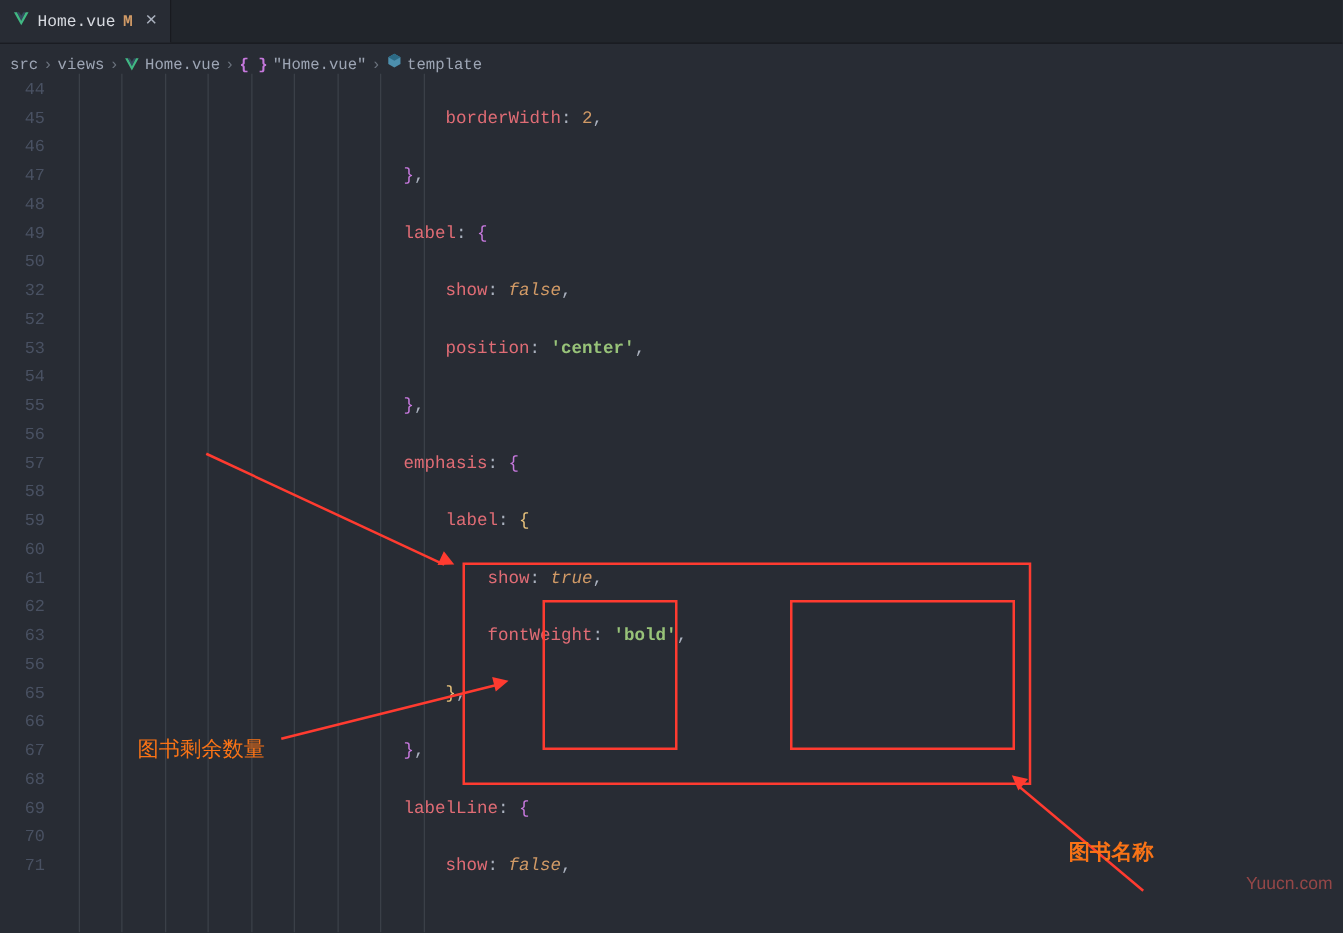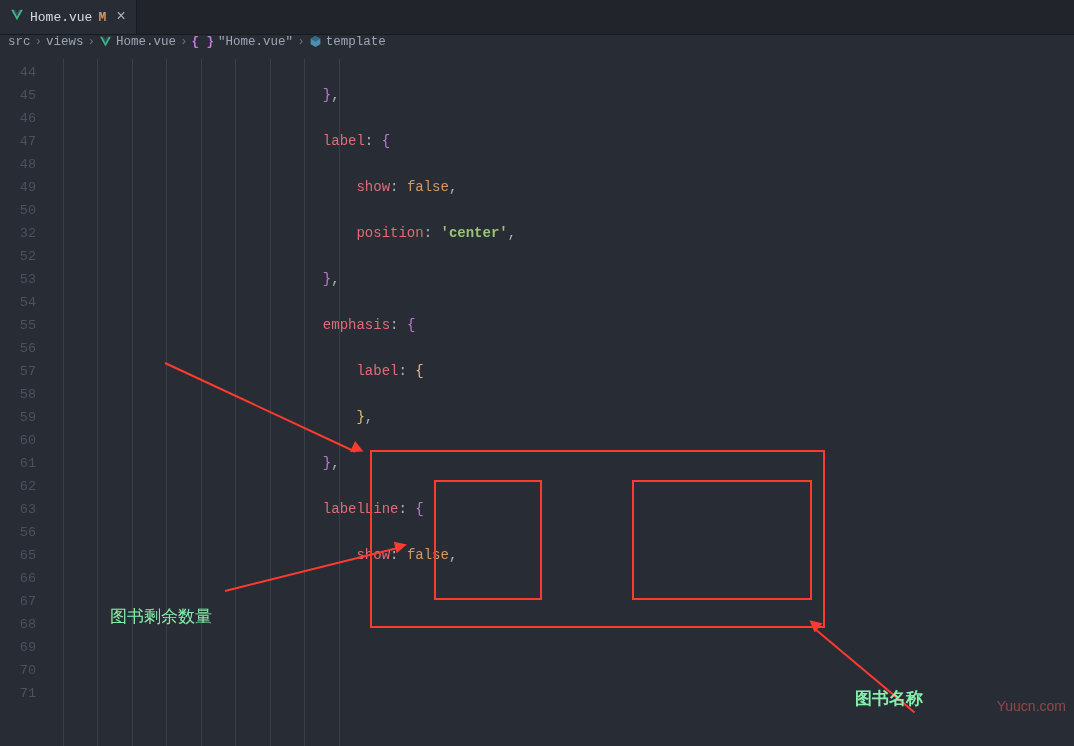--- a/index.html
+++ b/index.html
@@ -37,7 +37,7 @@
 .breadcrumb {
   height: 24px;
   display: flex;
-  align-items: flex-start;
+  align-items: flex-end;
   gap: 4px;
   padding: 0 12px 0 8px;
   font-size: 12.5px;

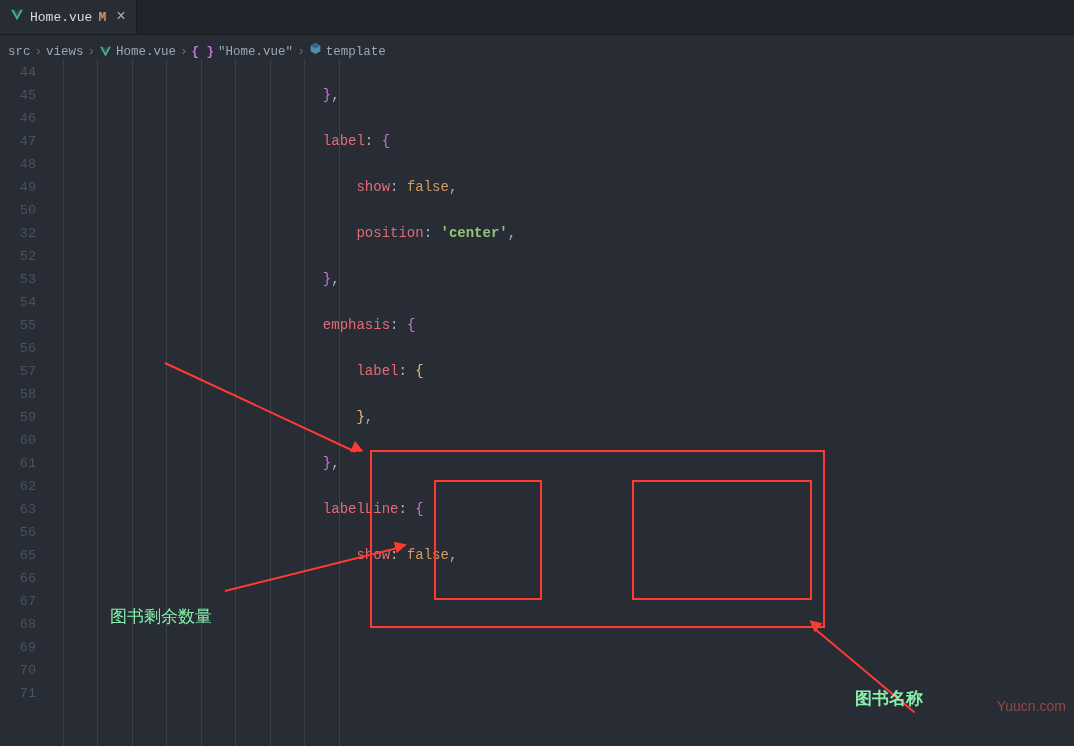--- a/index.html
+++ b/index.html
@@ -218,6 +218,7 @@
     </div>
 
   <div class="code">
+<div>                                    <span class="tok-prop">borderWidth</span><span class="tok-punct">: </span><span class="tok-num">2</span><span class="tok-punct">,</span></div>
 <div>                                <span class="tok-brace">}</span><span class="tok-punct">,</span></div>
 <div>                                <span class="tok-prop">label</span><span class="tok-punct">: </span><span class="tok-brace">{</span></div>
 <div>                                    <span class="tok-prop">show</span><span class="tok-punct">: </span><span class="tok-bool">false</span><span class="tok-punct">,</span></div>

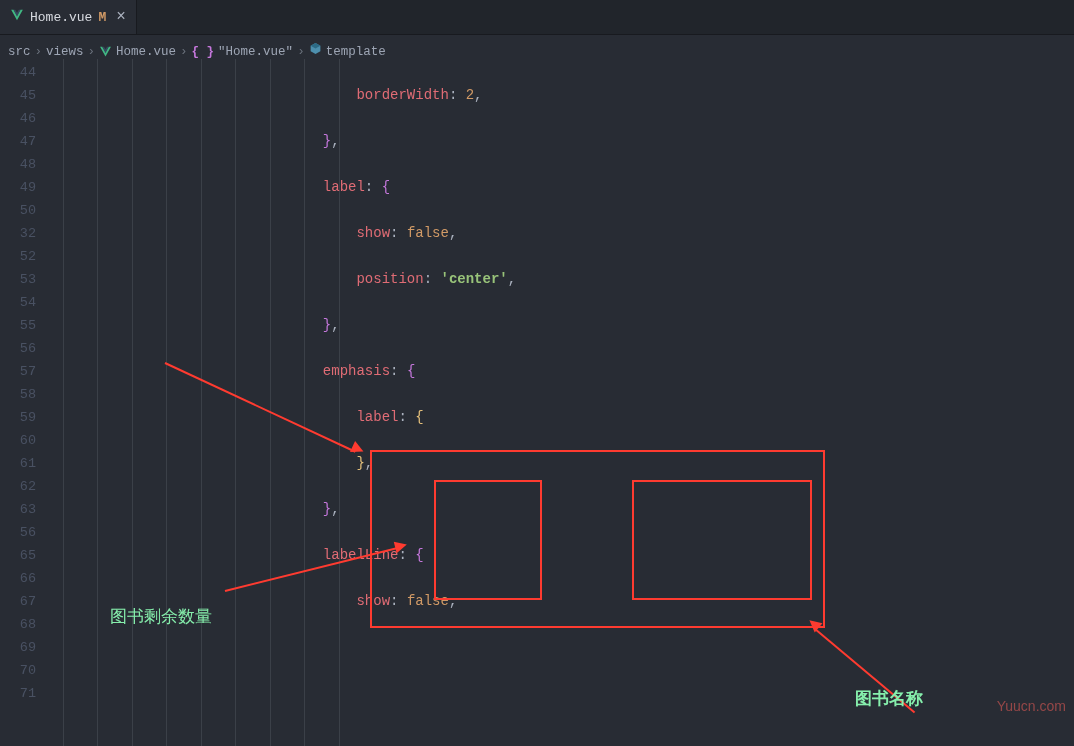--- a/index.html
+++ b/index.html
@@ -86,7 +86,7 @@
 .tok-prop { color: #e06c75; }
 .tok-punct { color: #abb2bf; }
 .tok-num { color: #d19a66; }
-.tok-bool { color: #d19a66; }
+.tok-bool { color: #d19a66; font-style: italic; }
 .tok-str { color: #98c379; font-weight: bold; }
 .tok-brace { color: #c678dd; }
 .tok-bracket-y { color: #e5c07b; }

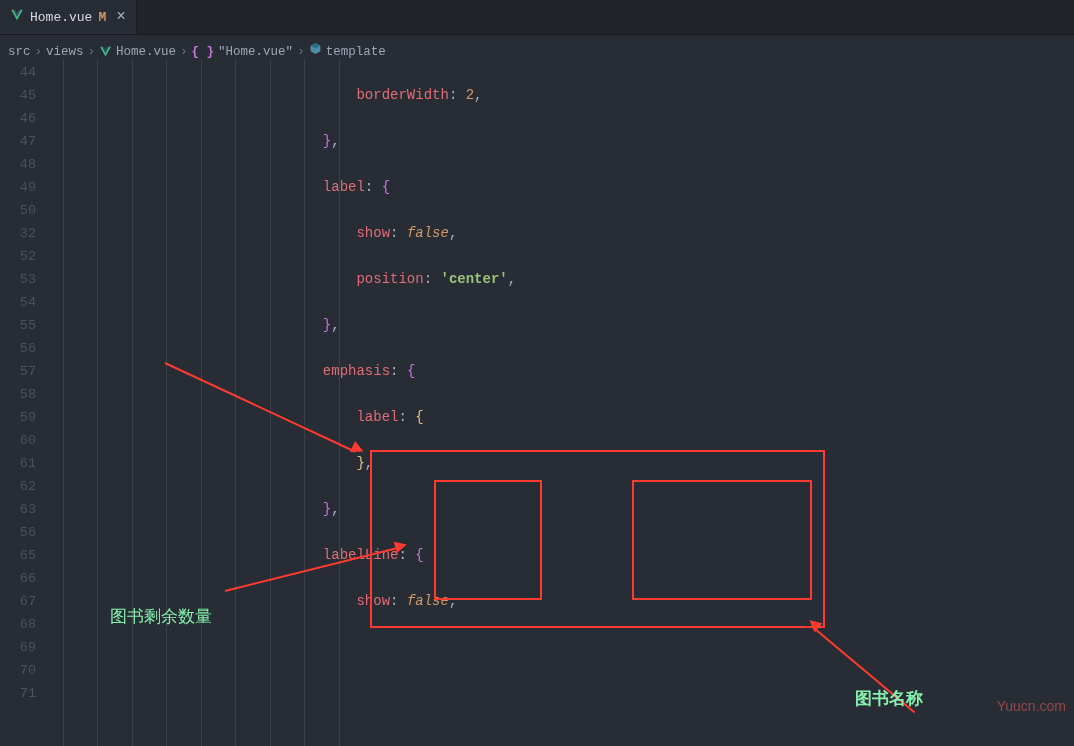--- a/index.html
+++ b/index.html
@@ -226,6 +226,7 @@
 <div>                                <span class="tok-brace">}</span><span class="tok-punct">,</span></div>
 <div>                                <span class="tok-prop">emphasis</span><span class="tok-punct">: </span><span class="tok-brace">{</span></div>
 <div>                                    <span class="tok-prop">label</span><span class="tok-punct">: </span><span class="tok-bracket-y">{</span></div>
+<div>                                        <span class="tok-prop">show</span><span class="tok-punct">: </span><span class="tok-bool">true</span><span class="tok-punct">,</span></div>
 <div>                                    <span class="tok-bracket-y">}</span><span class="tok-punct">,</span></div>
 <div>                                <span class="tok-brace">}</span><span class="tok-punct">,</span></div>
 <div>                                <span class="tok-prop">labelLine</span><span class="tok-punct">: </span><span class="tok-brace">{</span></div>

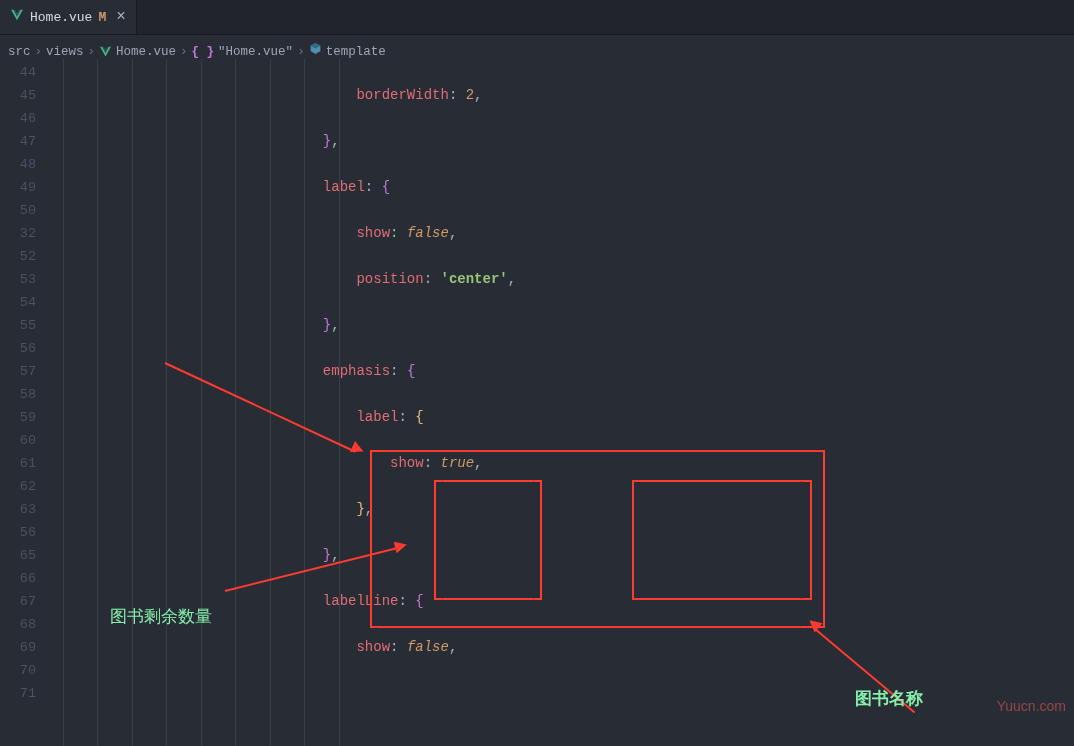--- a/index.html
+++ b/index.html
@@ -227,6 +227,7 @@
 <div>                                <span class="tok-prop">emphasis</span><span class="tok-punct">: </span><span class="tok-brace">{</span></div>
 <div>                                    <span class="tok-prop">label</span><span class="tok-punct">: </span><span class="tok-bracket-y">{</span></div>
 <div>                                        <span class="tok-prop">show</span><span class="tok-punct">: </span><span class="tok-bool">true</span><span class="tok-punct">,</span></div>
+<div>                                        <span class="tok-prop">fontWeight</span><span class="tok-punct">: </span><span class="tok-str">'bold'</span><span class="tok-punct">,</span></div>
 <div>                                    <span class="tok-bracket-y">}</span><span class="tok-punct">,</span></div>
 <div>                                <span class="tok-brace">}</span><span class="tok-punct">,</span></div>
 <div>                                <span class="tok-prop">labelLine</span><span class="tok-punct">: </span><span class="tok-brace">{</span></div>

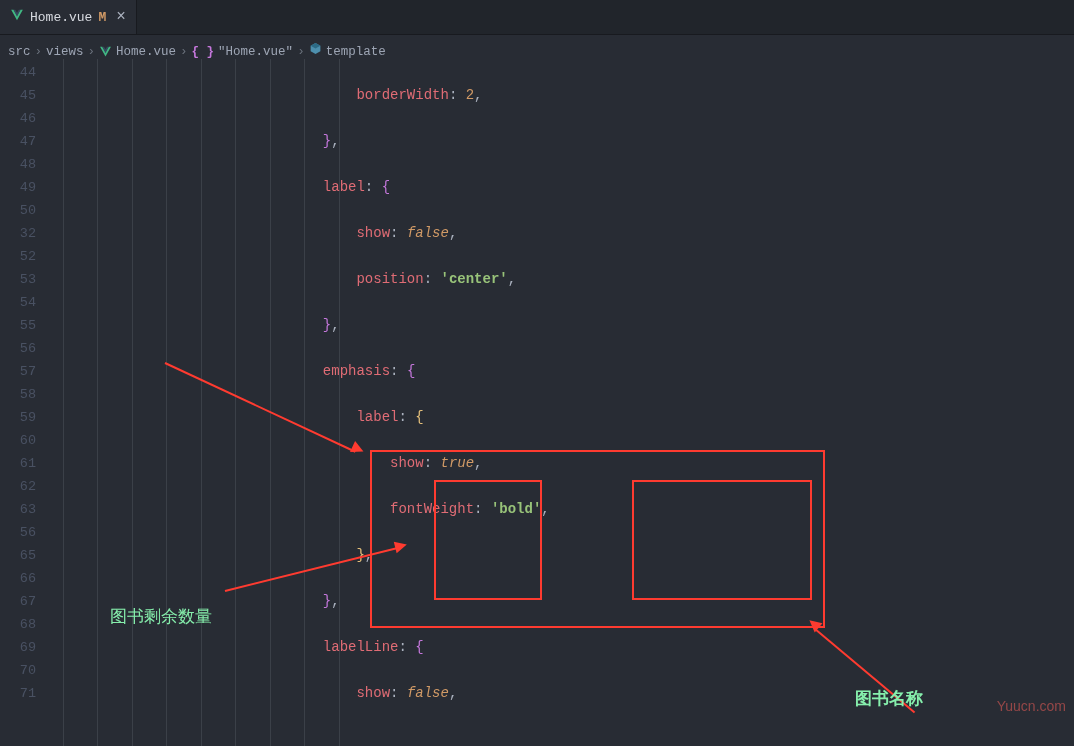--- a/index.html
+++ b/index.html
@@ -115,11 +115,10 @@
 }
 .annot-label {
   position: absolute;
-  color: #86efac;
+  color: #f97316;
   font-size: 17px;
   font-family: "Microsoft YaHei", sans-serif;
   pointer-events: none;
-  margin-top: 17px;
 }
 .watermark {
   position: absolute;

